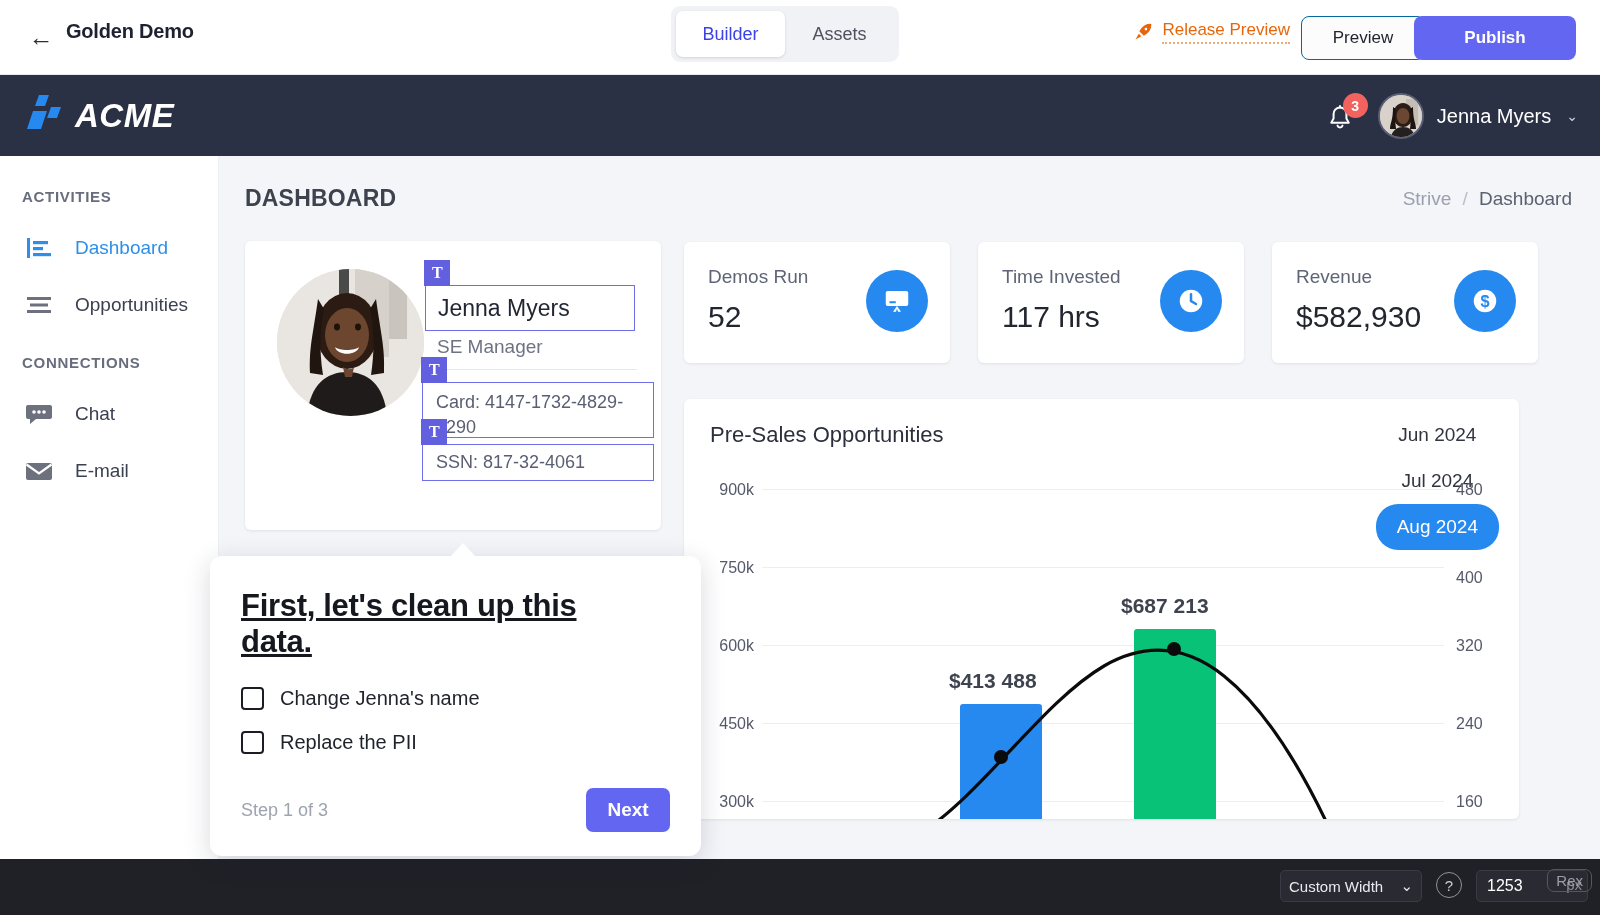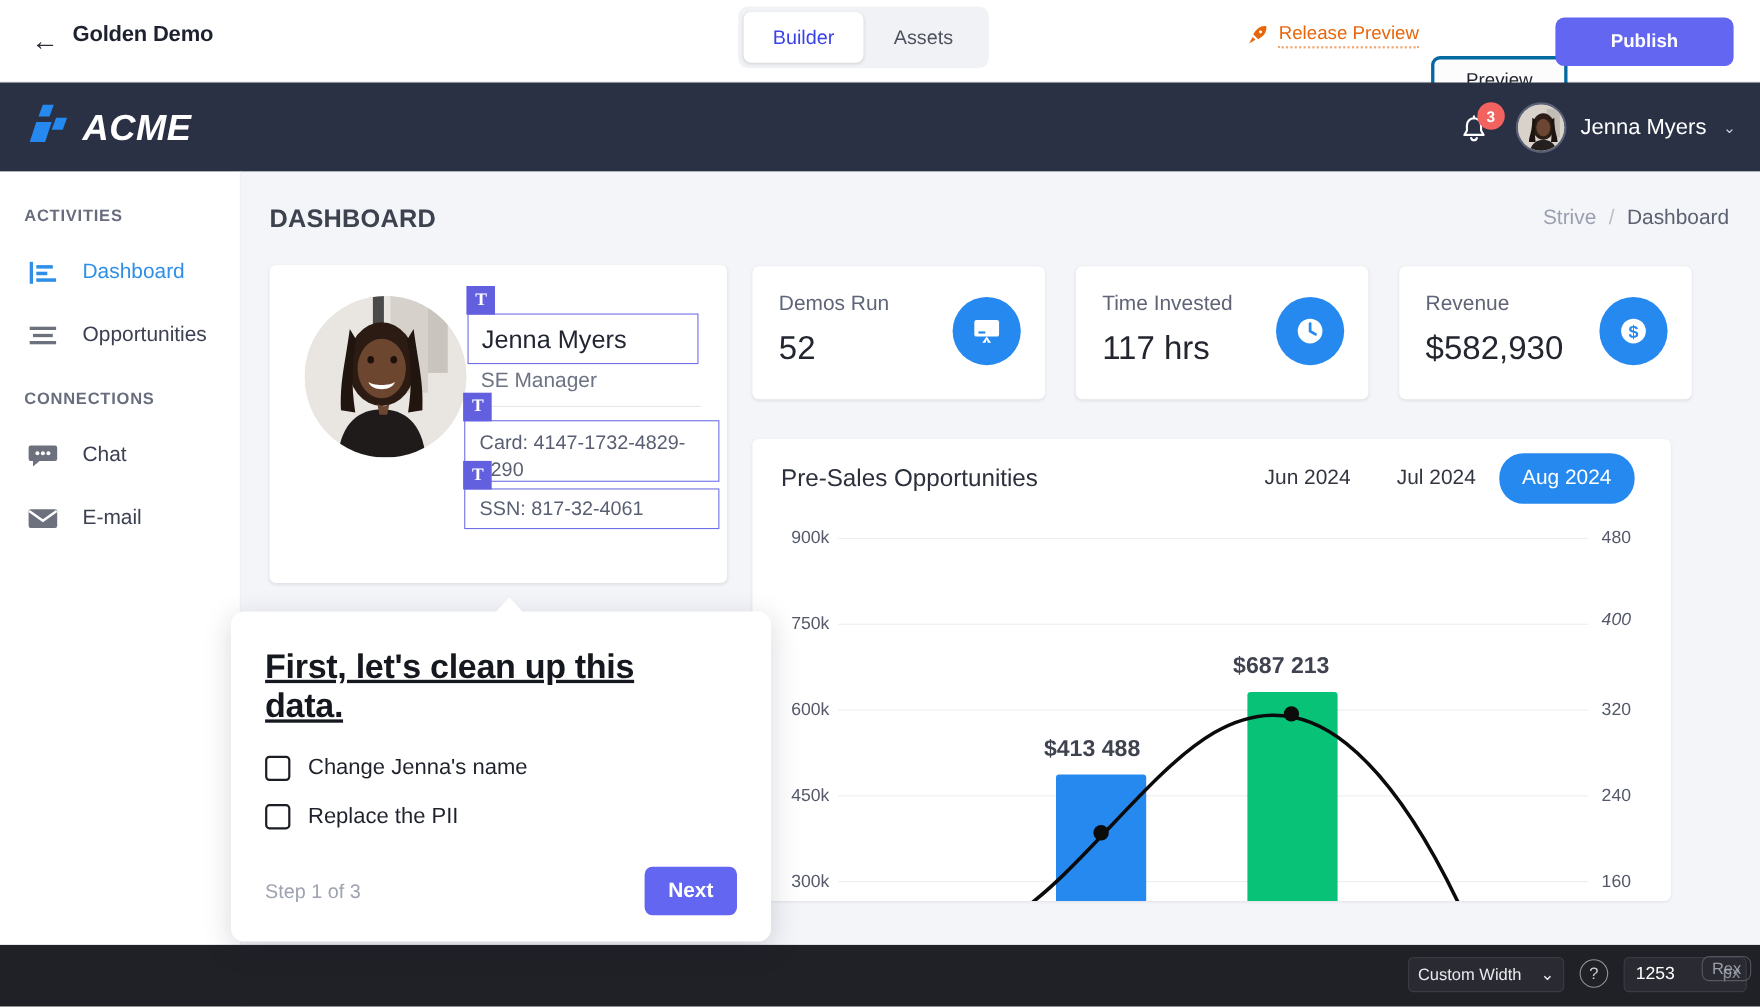--- a/index.html
+++ b/index.html
@@ -58,10 +58,9 @@
   .btn-preview {
     position: absolute; right: 175px; top: 16px;
     width: 124px; height: 44px;
-    background: #fcfcfd; border: 3px solid #0369a1; border-radius: 8px;
+    background: #fcfcfd; border: 1px solid #0369a1; border-radius: 8px;
     font-size: 17px; color: #22252f; cursor: pointer;
     font-family: "Liberation Sans", sans-serif;
-    margin-top: 35px;
   }
   .btn-publish {
     position: absolute; right: 24px; top: 16px;

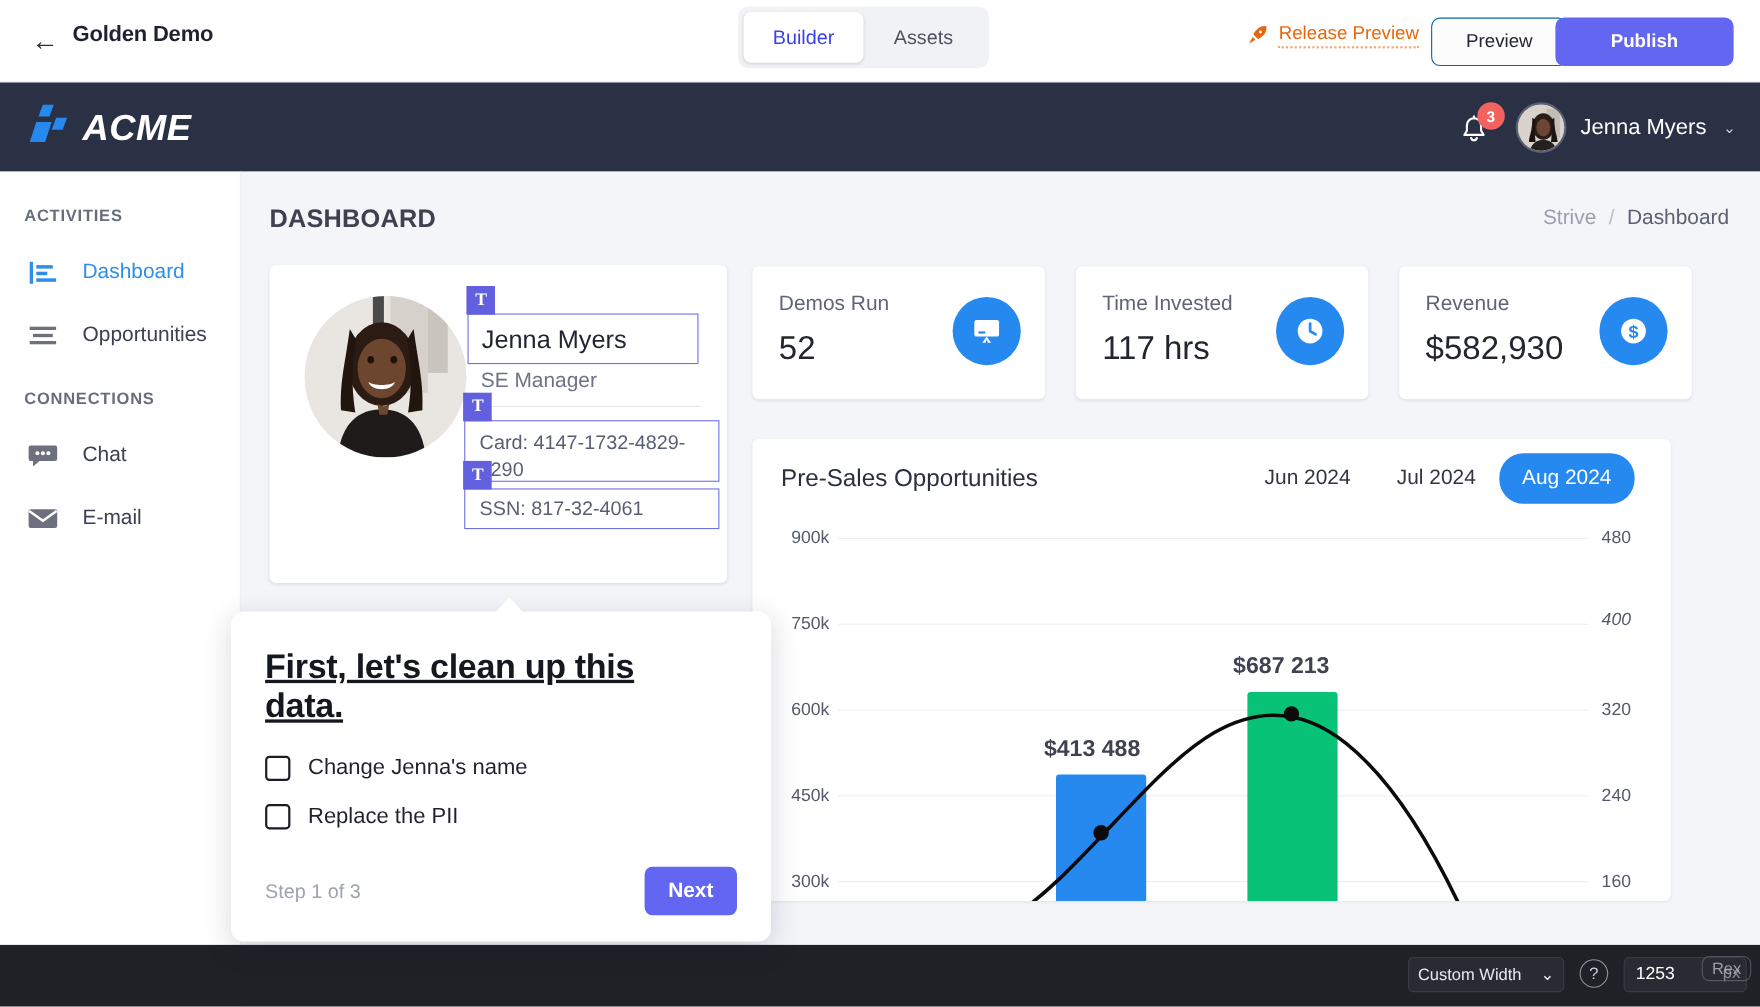--- a/index.html
+++ b/index.html
@@ -231,8 +231,8 @@
     font-size: 22px; color: #2c303c;
   }
   .month-tabs {
-    position: absolute; right: 33px; top: 13px;
-    display: flex; align-items: center; gap: 0px;
+    position: absolute; right: 20px; top: 13px;
+    display: flex; align-items: center; gap: 0px; flex-direction: column;
   }
   .month-tab {
     height: 46px; padding: 0 21px; border-radius: 6px;

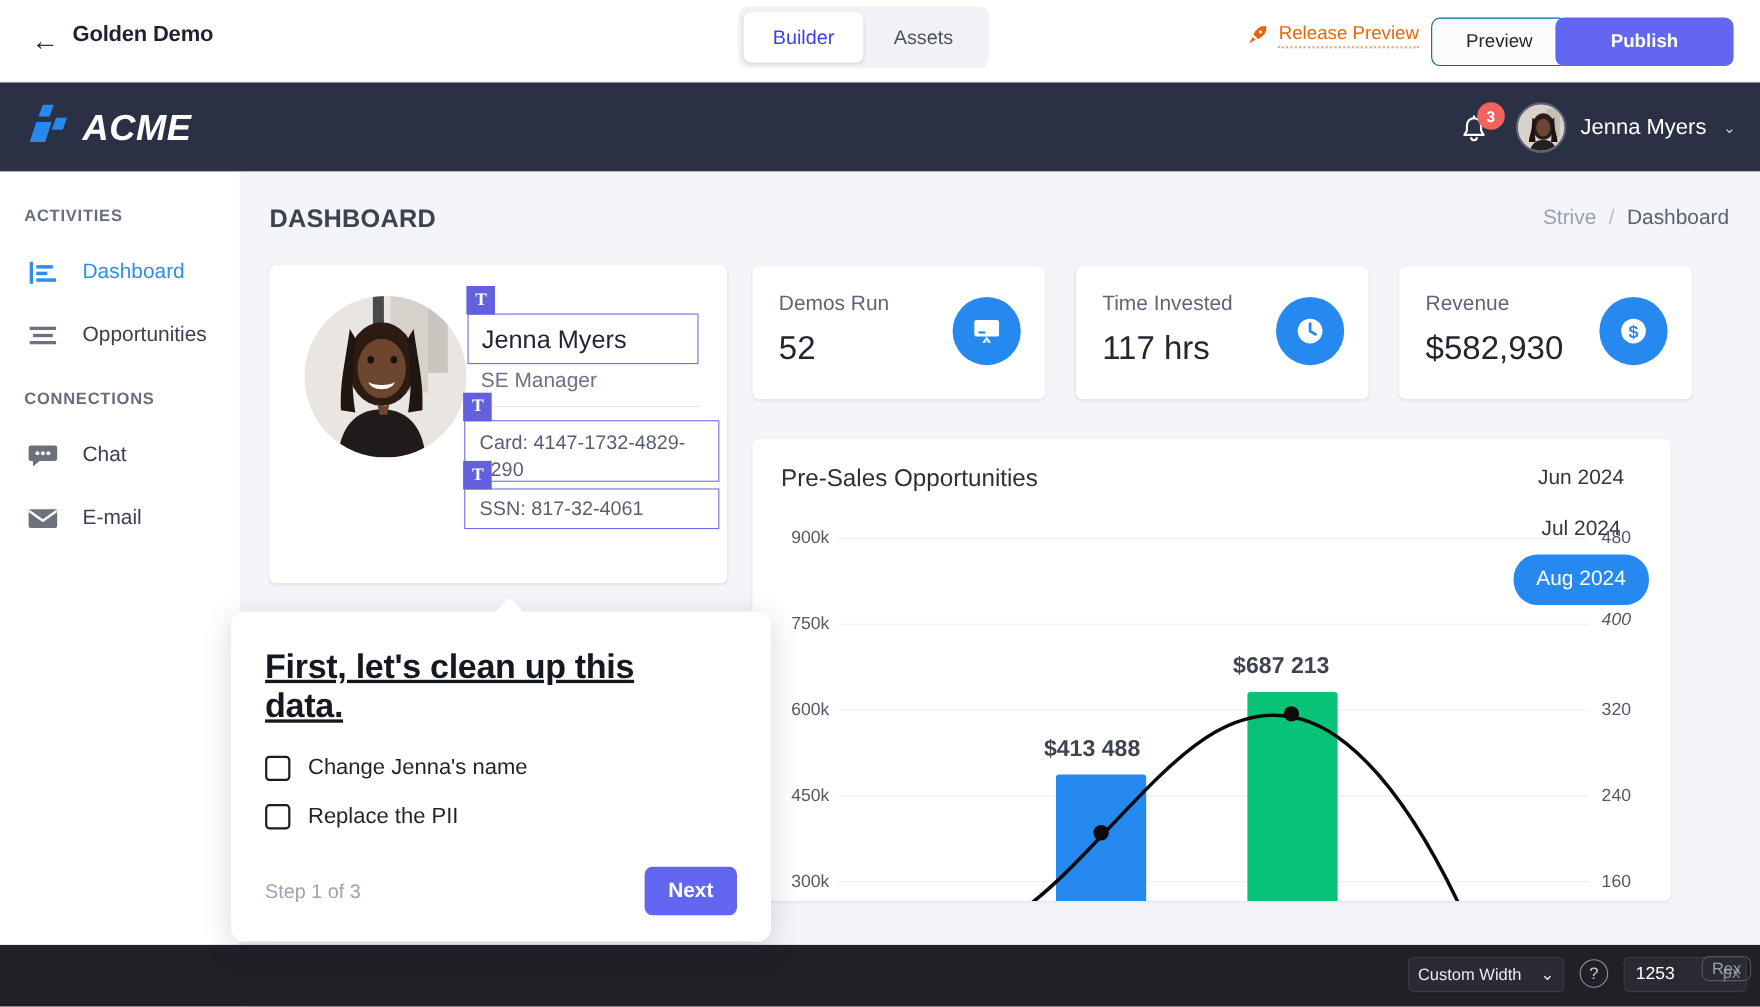--- a/index.html
+++ b/index.html
@@ -546,7 +546,7 @@
       <div class="tick left" style="left:8px; top:332px; width:62px;">300k</div>
 
       <div class="tick" style="left:772px; top:20px;">480</div>
-      <div class="tick" style="left:772px; top:94px;font-style:italic;">400</div>
+      <div class="tick" style="left:772px; top:108px;">400</div>
       <div class="tick" style="left:772px; top:176px;">320</div>
       <div class="tick" style="left:772px; top:254px;">240</div>
       <div class="tick" style="left:772px; top:332px;">160</div>

